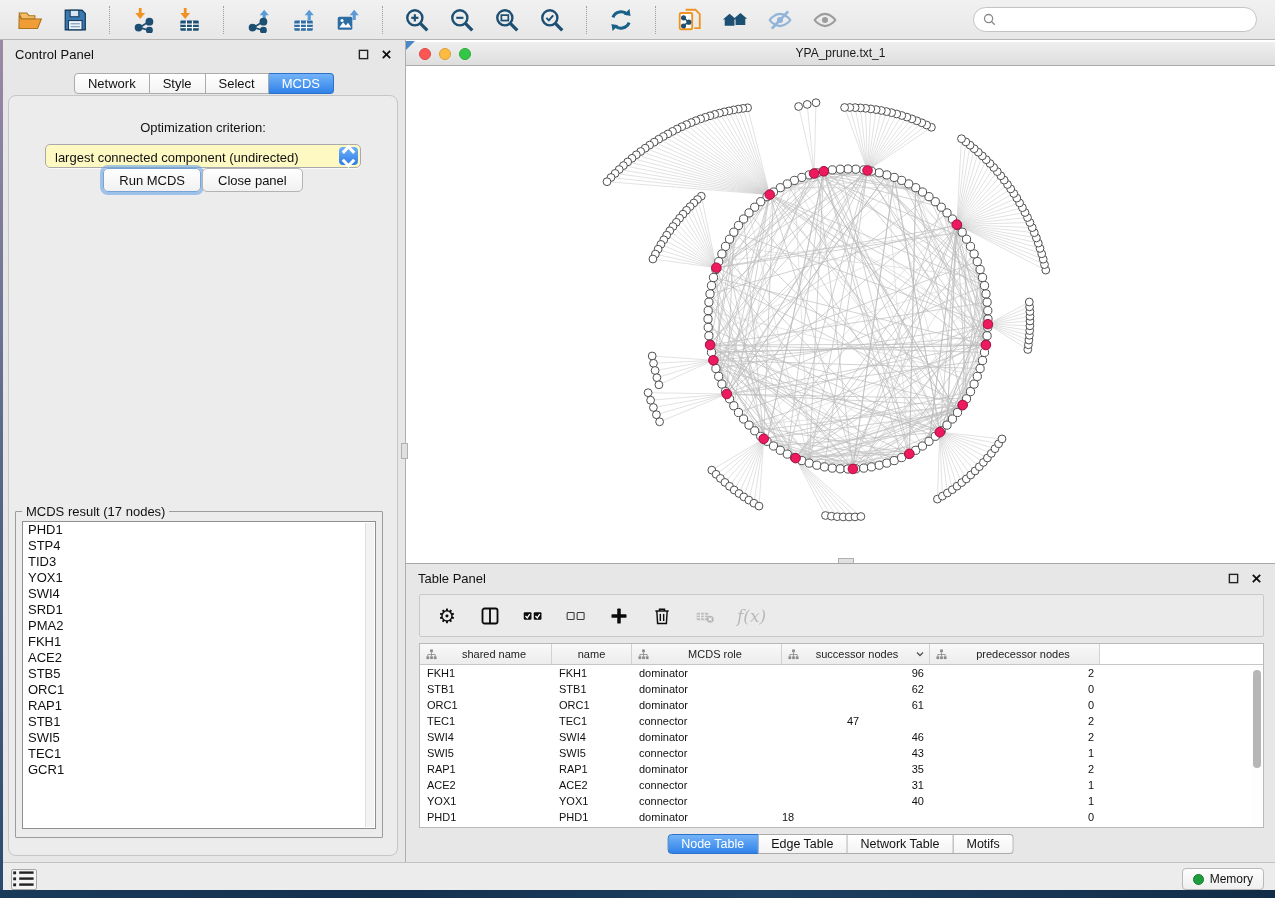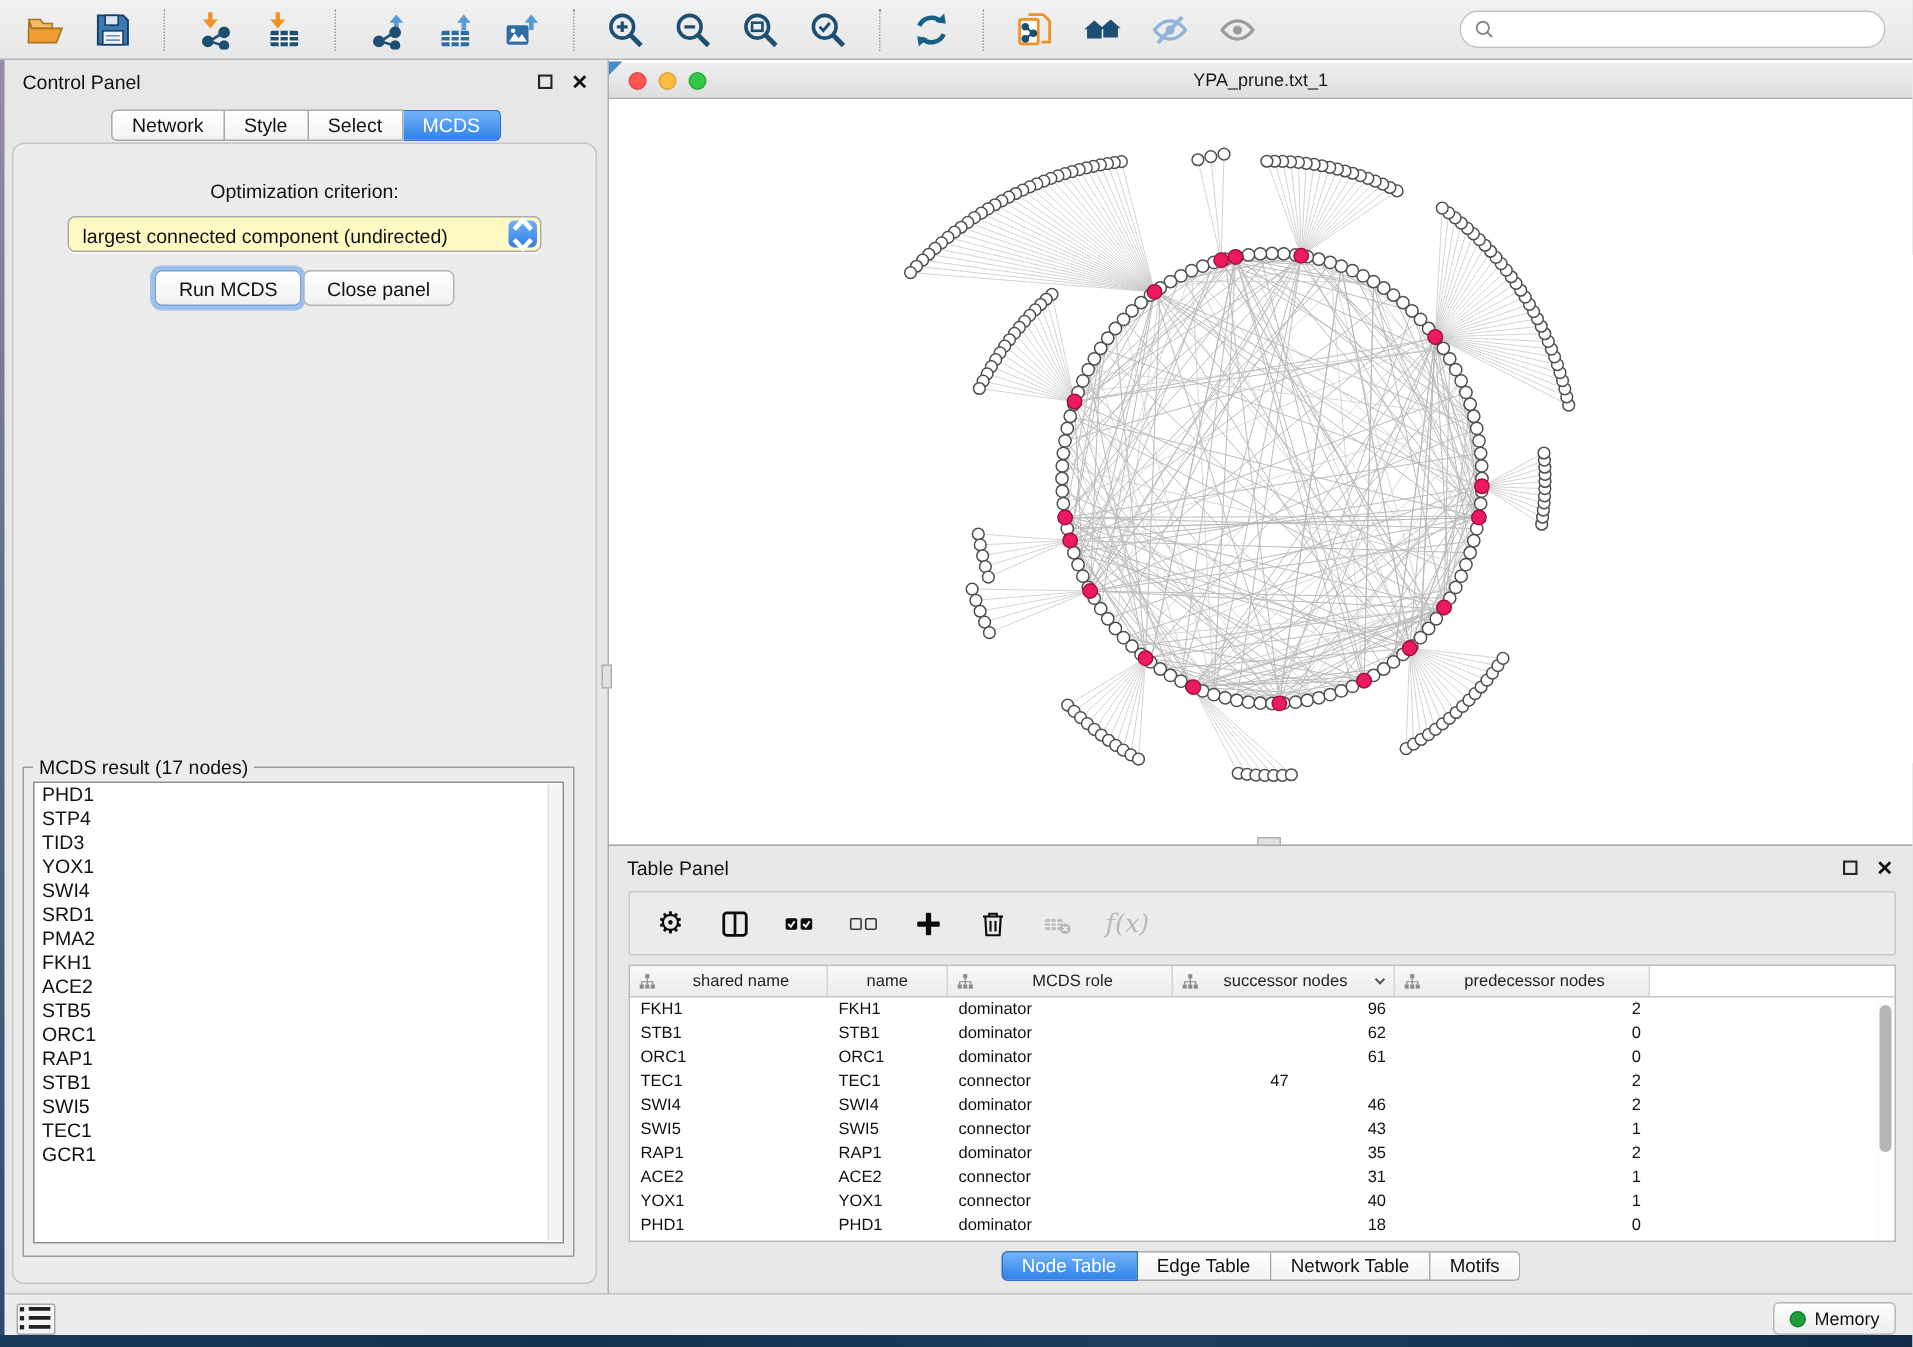--- a/index.html
+++ b/index.html
@@ -37,7 +37,7 @@
 .dropdown{width:316px;height:24px;margin:9px auto 0;background:#fef9c3;border:1px solid #aaa;border-radius:5px;display:flex;align-items:flex-end;padding:2px 2px 2px 9px;font-size:13px;box-shadow:0 1px 0 rgba(255,255,255,.7)}
 .dd-text{flex:1;white-space:nowrap;overflow:hidden}
 .dd-stepper{width:19px;height:18px;border-radius:4px;background:linear-gradient(#6fb0f8,#2f7de6);display:flex;align-items:center;justify-content:center}
-.btn-row{margin-top:12px;display:flex;justify-content:center;gap:1px}
+.btn-row{display:flex;justify-content:center;gap:1px}
 .mac-btn{height:24px;padding:0 15px;font-size:13px;font-family:"Liberation Sans",sans-serif;background:linear-gradient(#ffffff,#f1f1f1);border:1px solid #b3b3b3;border-radius:5px;color:#111;cursor:default}
 .mac-btn.focused{box-shadow:0 0 0 3px rgba(106,165,231,.6);border-color:#78a3d6}
 #result-box{position:absolute;left:6px;right:14px;top:408px;bottom:17px;border:1px solid #9c9c9c;border-radius:1px}

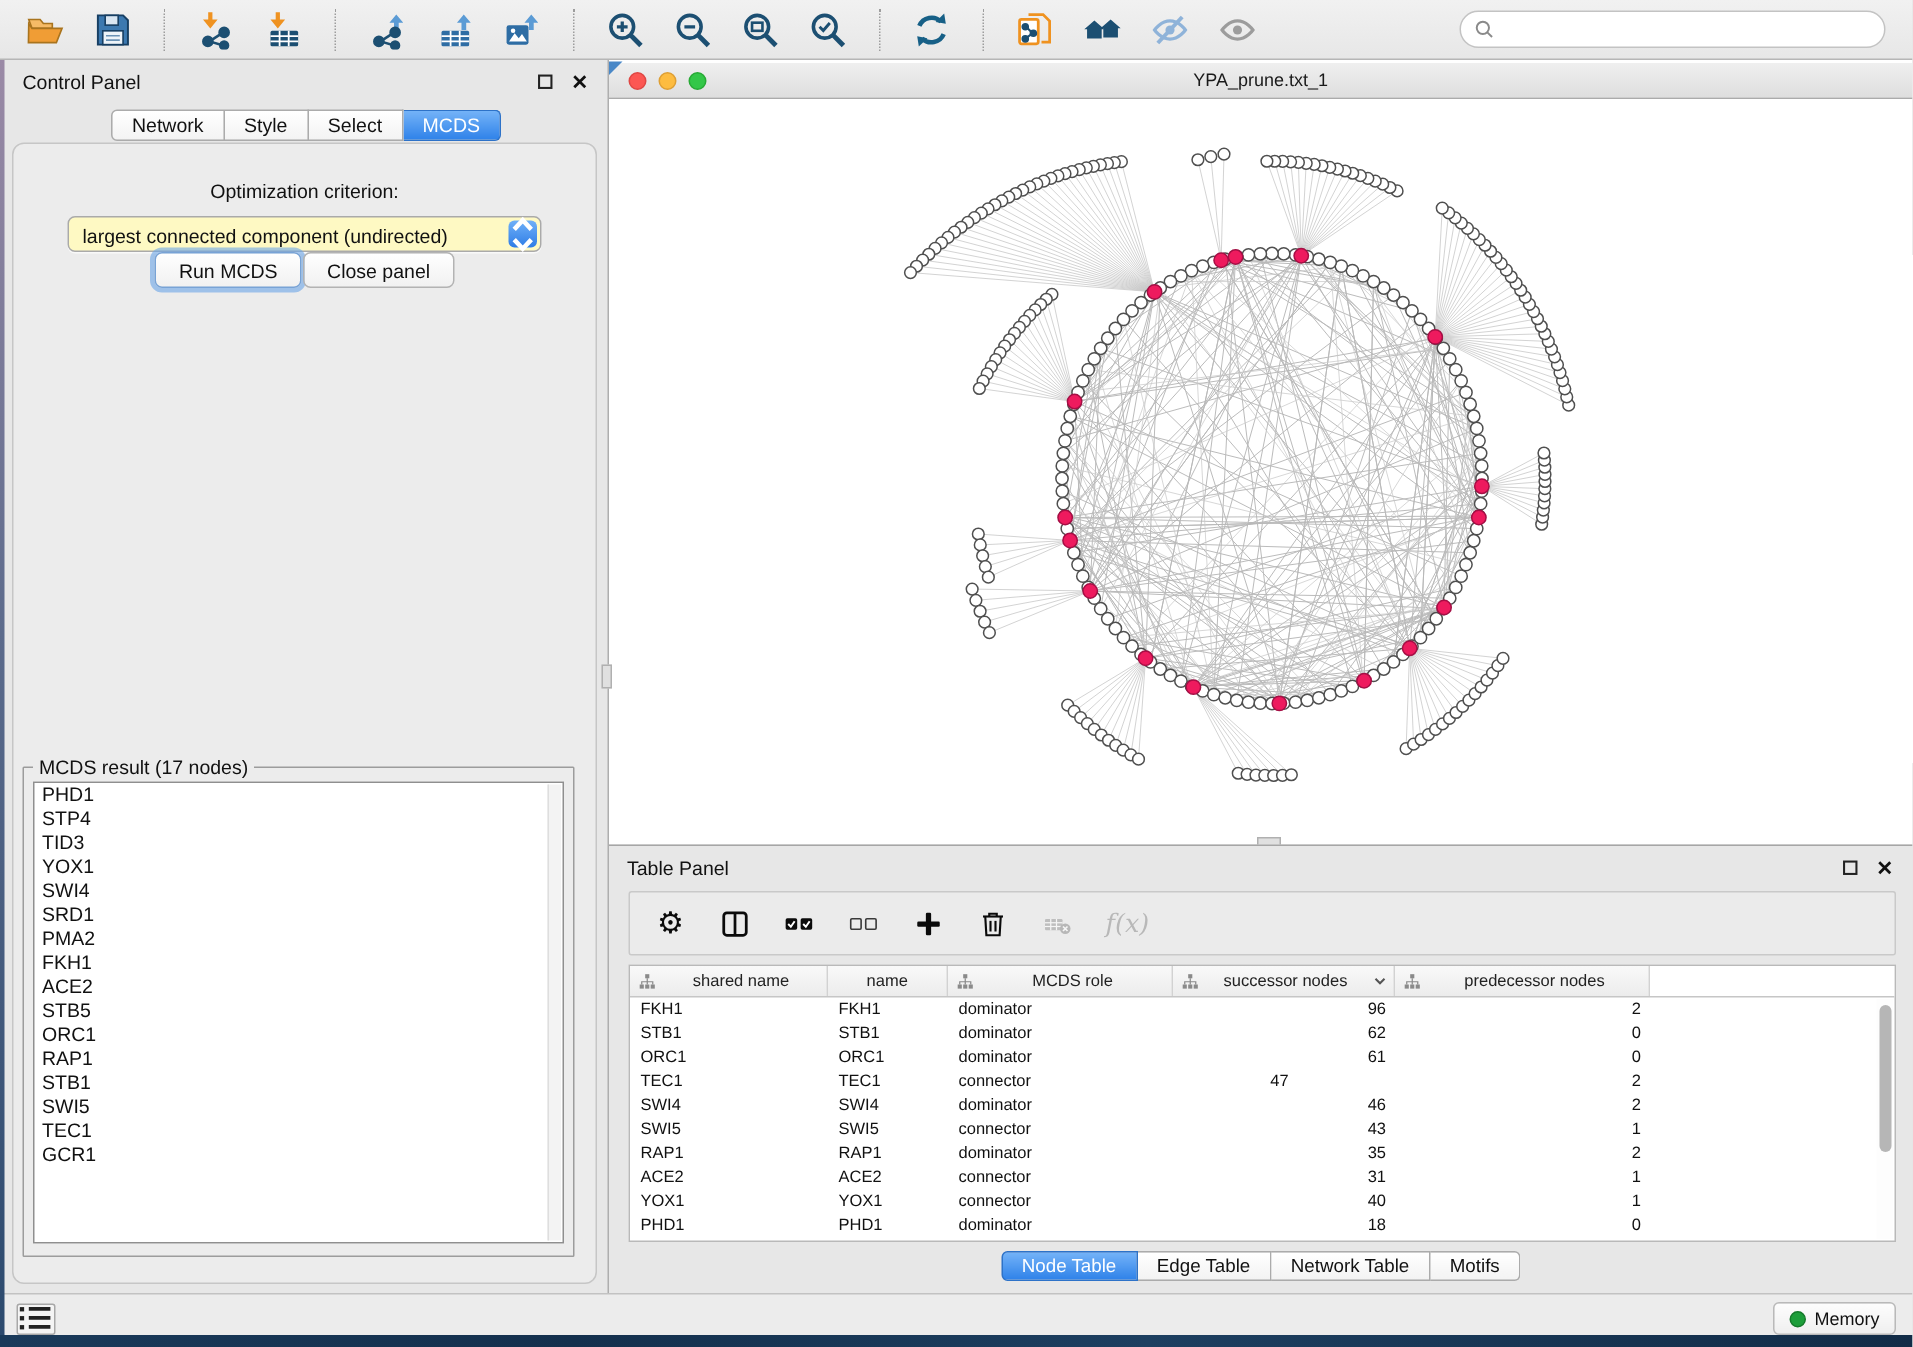--- a/index.html
+++ b/index.html
@@ -1286,7 +1286,7 @@
           <div class="td" style="width: 132px; text-align: left; padding: 0px 0px 0px 7px;">PHD1</div>
           <div class="td" style="width: 80px; text-align: left; padding: 0px 0px 0px 7px;">PHD1</div>
           <div class="td" style="width: 150px; text-align: left; padding: 0px 0px 0px 7px;">dominator</div>
-          <div class="td" style="width: 148px; text-align: right; padding: 0px 6px 0px 0px;">18</div>
+          <div class="td" style="width: 148px; padding: 0px 6px 0px 0px;">18</div>
           <div class="td" style="width: 170px; text-align: right; padding: 0px 6px 0px 0px;">0</div>
         </div>
       </div>

